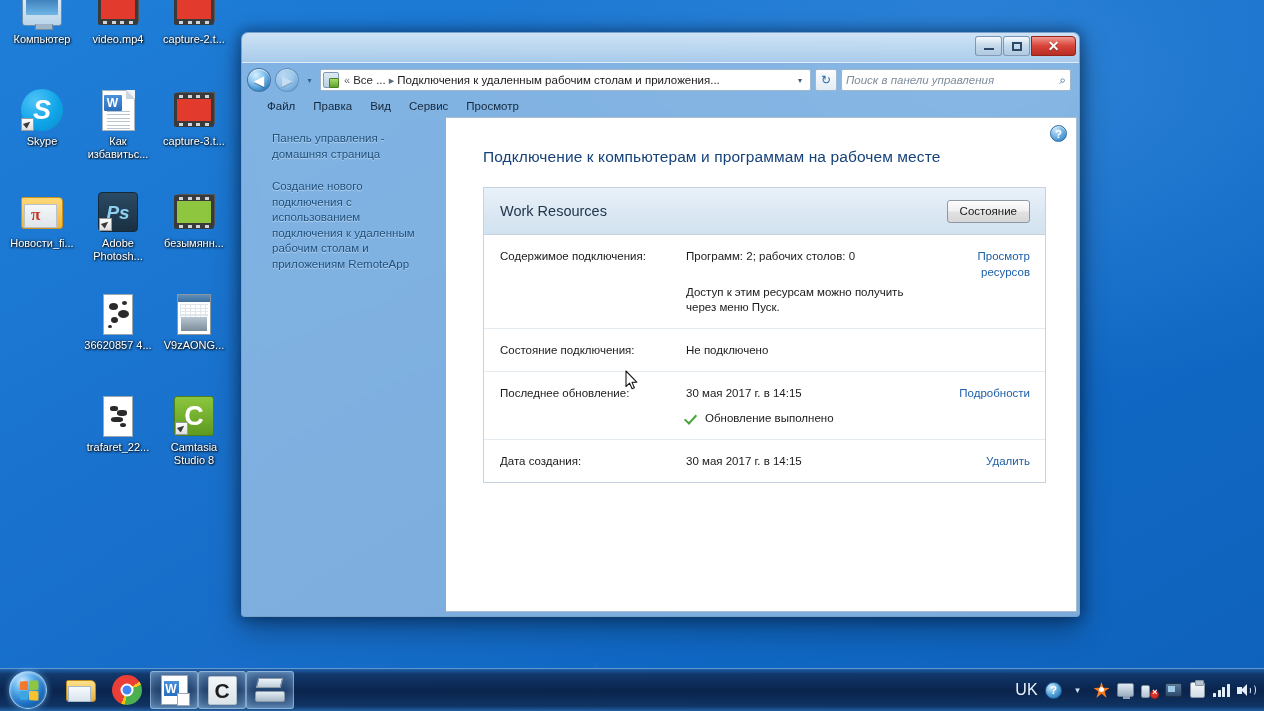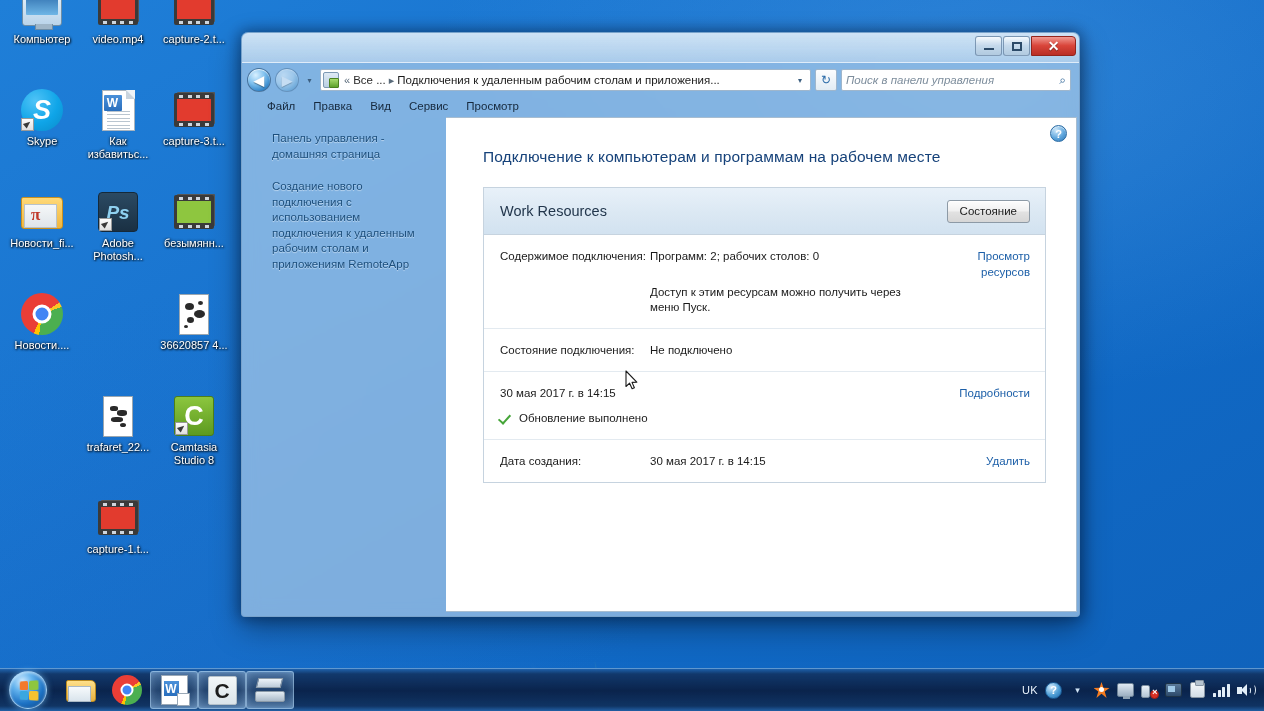--- a/index.html
+++ b/index.html
@@ -314,7 +314,7 @@
   }
   .crow:last-child { border-bottom: none; }
   .clabel { width: 150px; flex: 0 0 150px; color: #1a1a1a; line-height: 16px; }
-  .cvalue { flex: 1; line-height: 16px; padding-right: 10px; }
+  .cvalue { flex: 1; line-height: 16px; padding-right: 10px; margin-left: 36px; }
   .cvalue .sub { margin-top: 21px; line-height: 15px; }
   .cvalue .statusline { margin-top: 9px; display: flex; align-items: flex-start; gap: 6px; }
   .checkmark {

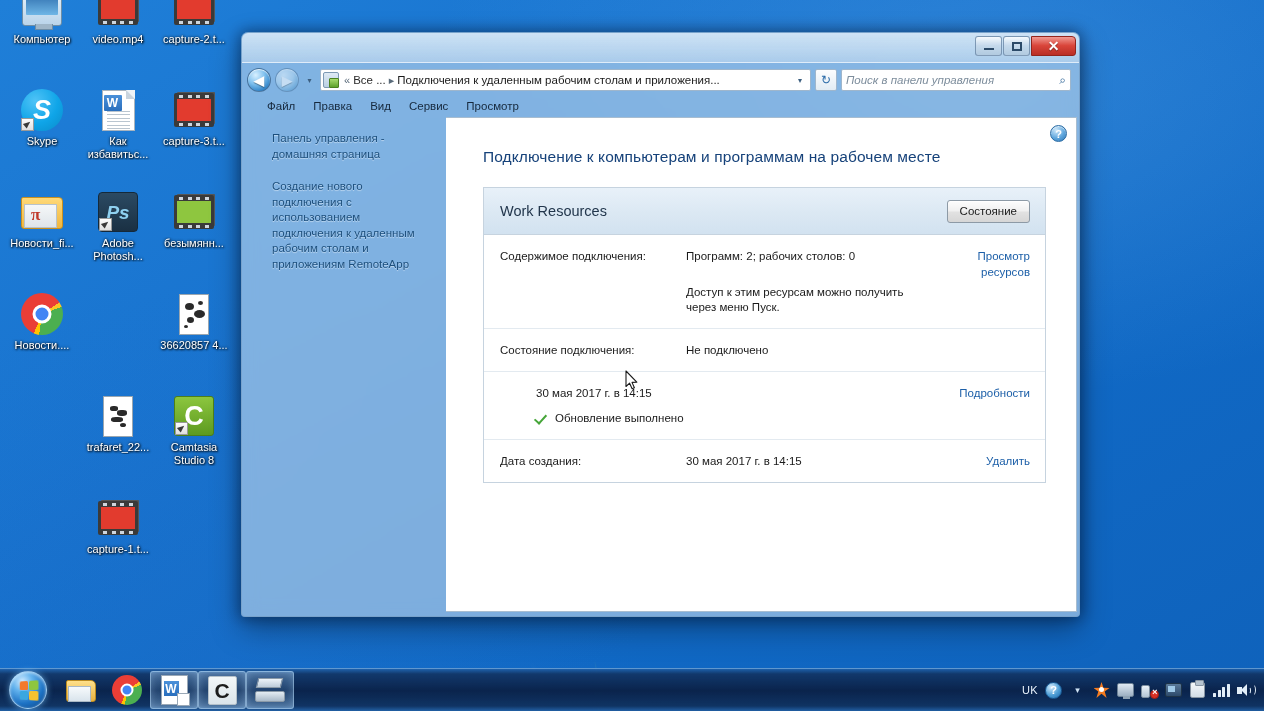--- a/index.html
+++ b/index.html
@@ -577,14 +577,6 @@
       <div class="dlabel">безымянн...</div>
     </div>
 
-    <div class="dicon">
-      <div class="glyph">
-        <div class="ico-chrome">
-            <div class="core"></div>
-          </div>
-      </div>
-      <div class="dlabel">Новости....</div>
-    </div>
 
     <div class="dicon"></div>
 

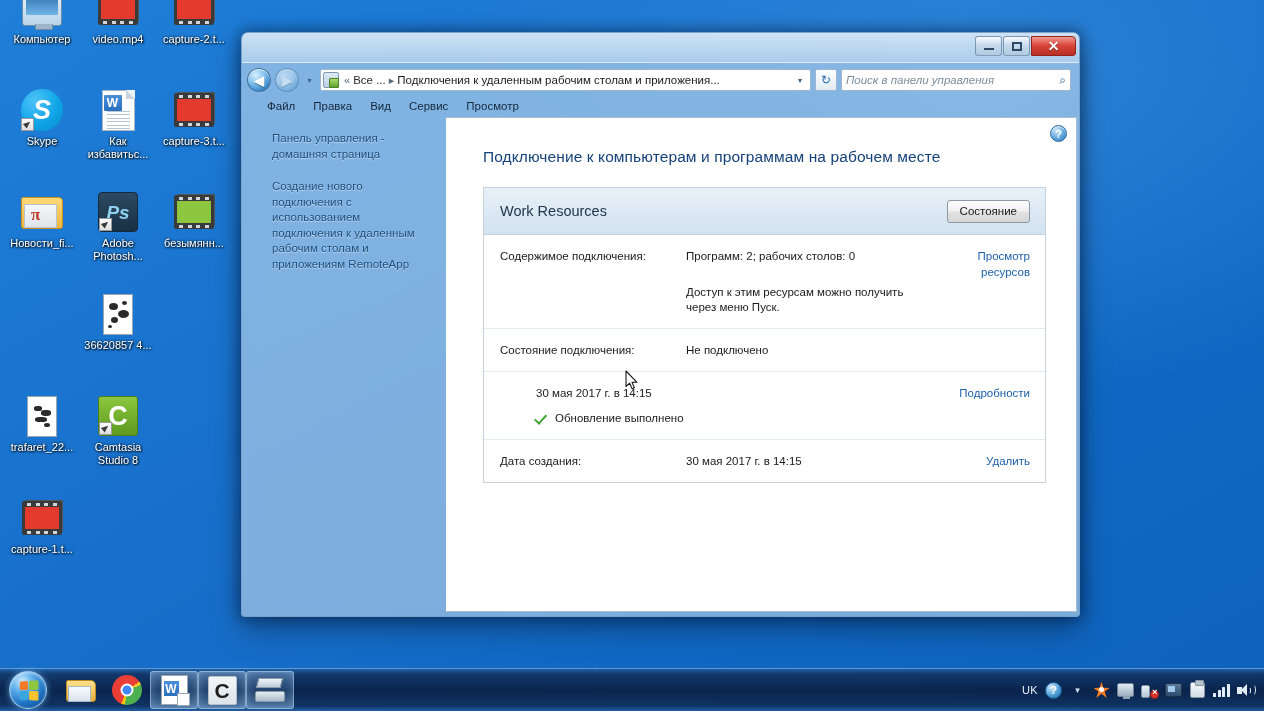--- a/index.html
+++ b/index.html
@@ -593,6 +593,16 @@
       <div class="dlabel">36620857 4...</div>
     </div>
 
+    <div class="dicon">
+      <div class="glyph">
+        <div class="ico-table">
+            <div class="hdr"></div>
+            <div class="grid"></div>
+            <div class="photo"></div>
+          </div>
+      </div>
+      <div class="dlabel">V9zAONG...</div>
+    </div>
 
     <div class="dicon"></div>
 

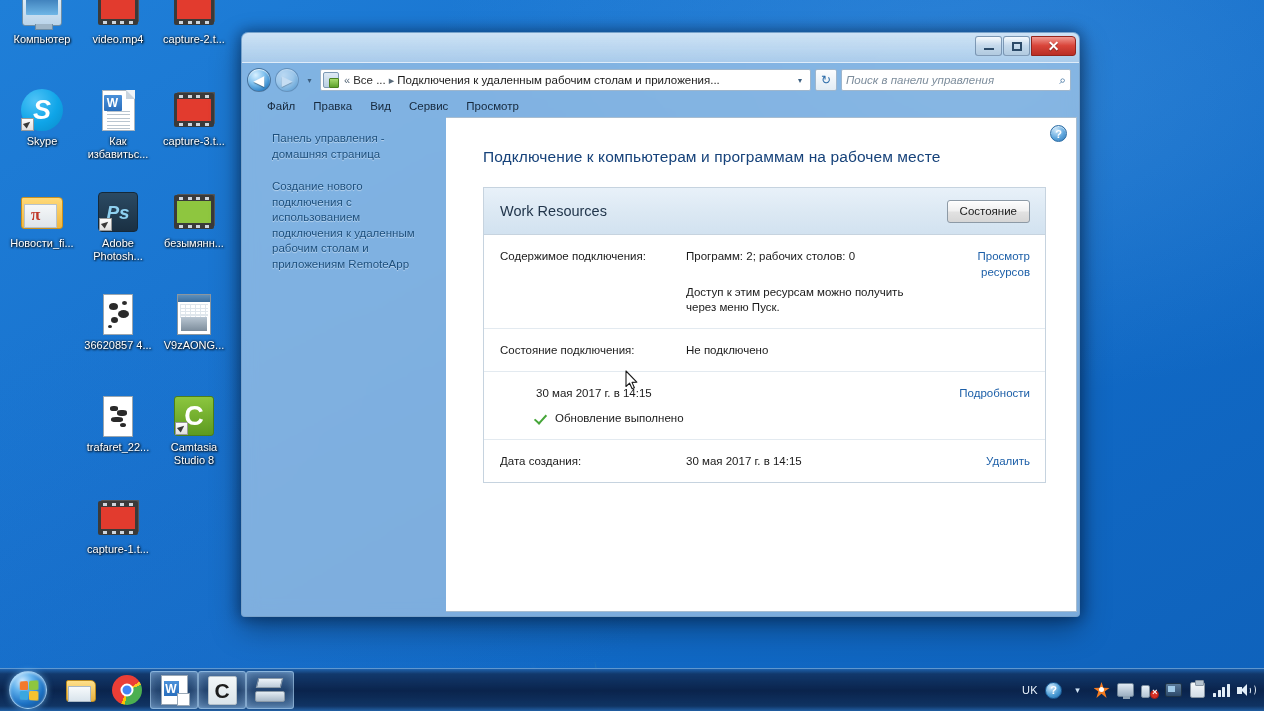--- a/index.html
+++ b/index.html
@@ -742,6 +742,7 @@
           </div>
 
           <div class="crow">
+            <div class="clabel">Последнее обновление:</div>
             <div class="cvalue">
               <div>30 мая 2017 г. в 14:15</div>
               <div class="statusline">

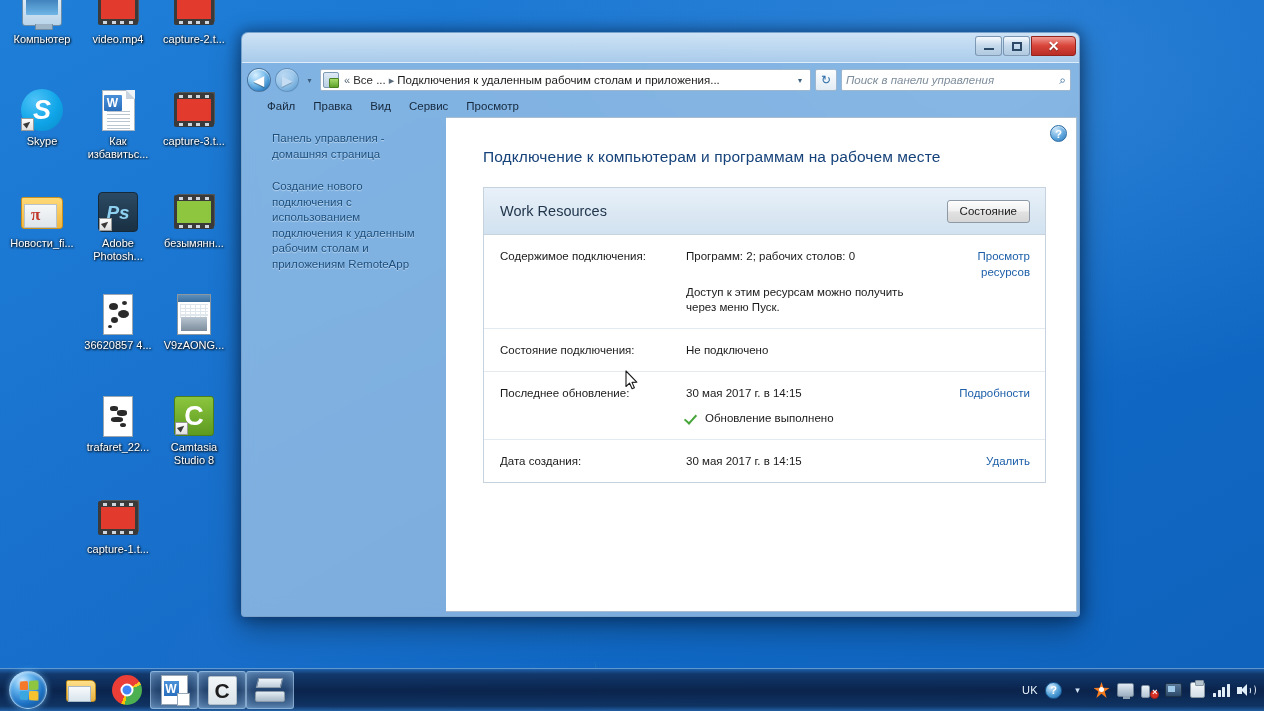--- a/index.html
+++ b/index.html
@@ -631,26 +631,6 @@
     <div class="dicon"></div>
 
 
-    <div class="dicon">
-      <div class="glyph">
-        <div class="ico-film">
-            <div class="perf t">
-              <i></i>
-              <i></i>
-              <i></i>
-              <i></i>
-            </div>
-            <div class="strip"></div>
-            <div class="perf b">
-              <i></i>
-              <i></i>
-              <i></i>
-              <i></i>
-            </div>
-          </div>
-      </div>
-      <div class="dlabel">capture-1.t...</div>
-    </div>
 
   </div>
 

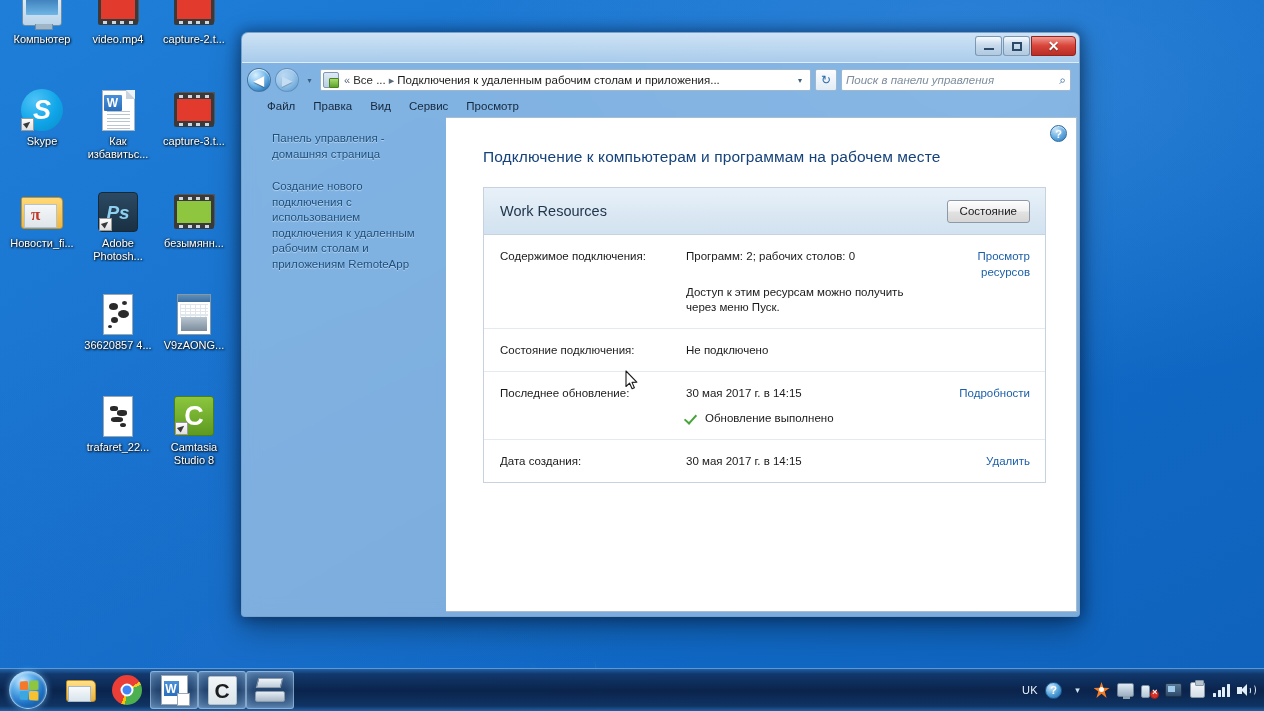--- a/index.html
+++ b/index.html
@@ -397,7 +397,7 @@
     background: linear-gradient(#e4ecf3, #a9bac9); border: 1px solid #8b9aa8; border-radius: 2px; }
 
   #tray { margin-left: auto; display: flex; align-items: center; gap: 7px; padding-right: 10px; }
-  .tray-lang { color: #e8f2fb; font-size: 11px; letter-spacing: 0.3px; }
+  .tray-lang { color: #e8f2fb; font-size: 16px; letter-spacing: 0.3px; }
   .tray-ico { width: 17px; height: 17px; display: flex; align-items: center; justify-content: center;
     cursor: pointer; position: relative; }
   .ti-help { border-radius: 50%; background: radial-gradient(circle at 34% 28%, #d5ecfc, #4e9ed6 55%, #1f66a8);

